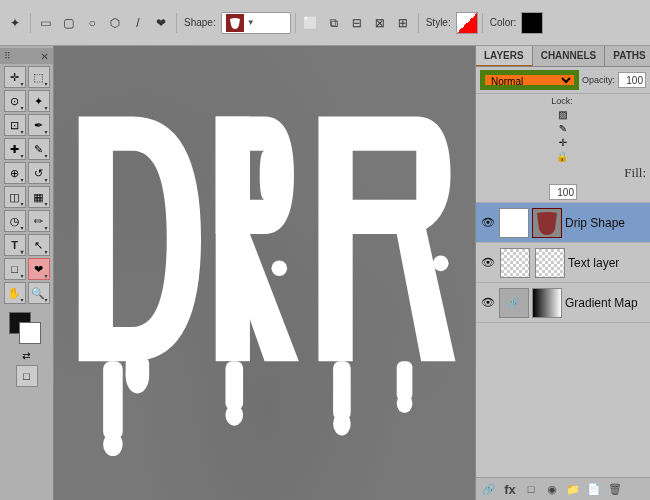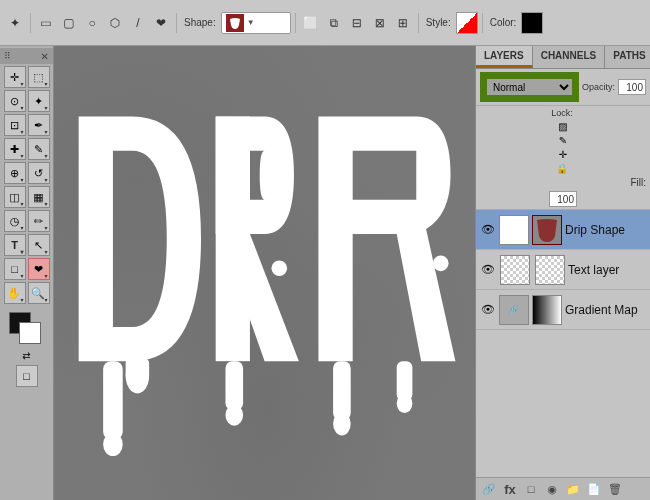--- a/index.html
+++ b/index.html
@@ -207,7 +207,7 @@
     }
     .panel-tab.active {
       background: #c8c8c8;
-      border-bottom: 3px solid #a16207;
+      border-bottom: 1px solid #a16207;
     }
 
     

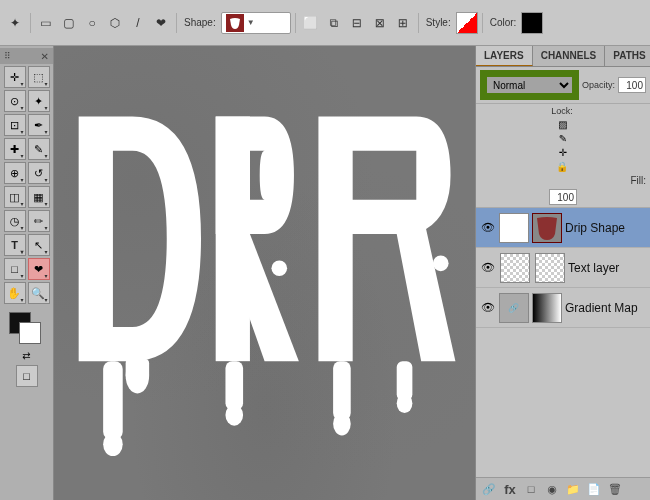--- a/index.html
+++ b/index.html
@@ -221,10 +221,10 @@
     }
     .blend-select {
       flex: 1;
-      height: 30px;
-      font-size: 10px;
-      background: #a3a3a3;
-      border: 7px solid #4d7c0f;
+      height: 20px;
+      font-size: 10px;
+      background: #f97316;
+      border: 5px solid #4d7c0f;
       padding: 0 2px;
     }
     .opacity-label {

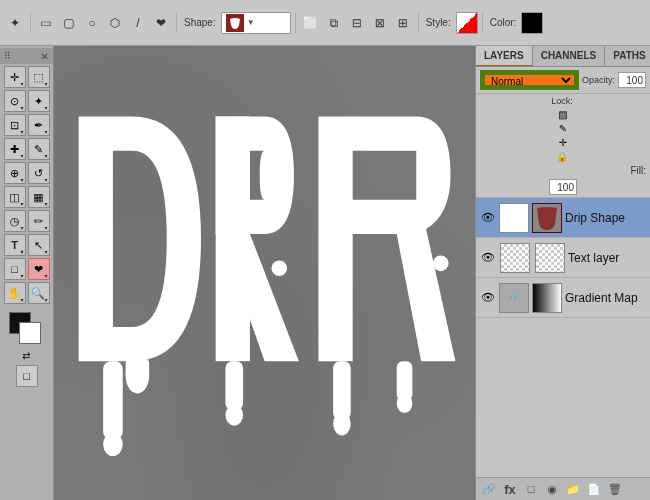--- a/index.html
+++ b/index.html
@@ -262,9 +262,10 @@
       cursor: pointer;
     }
     .fill-label {
-      font-size: 10px;
+      font-size: 13px;
       color: #333;
       margin-left: auto;
+      font-family: Liberation Serif, serif;
     }
     .fill-value {
       font-size: 10px;

